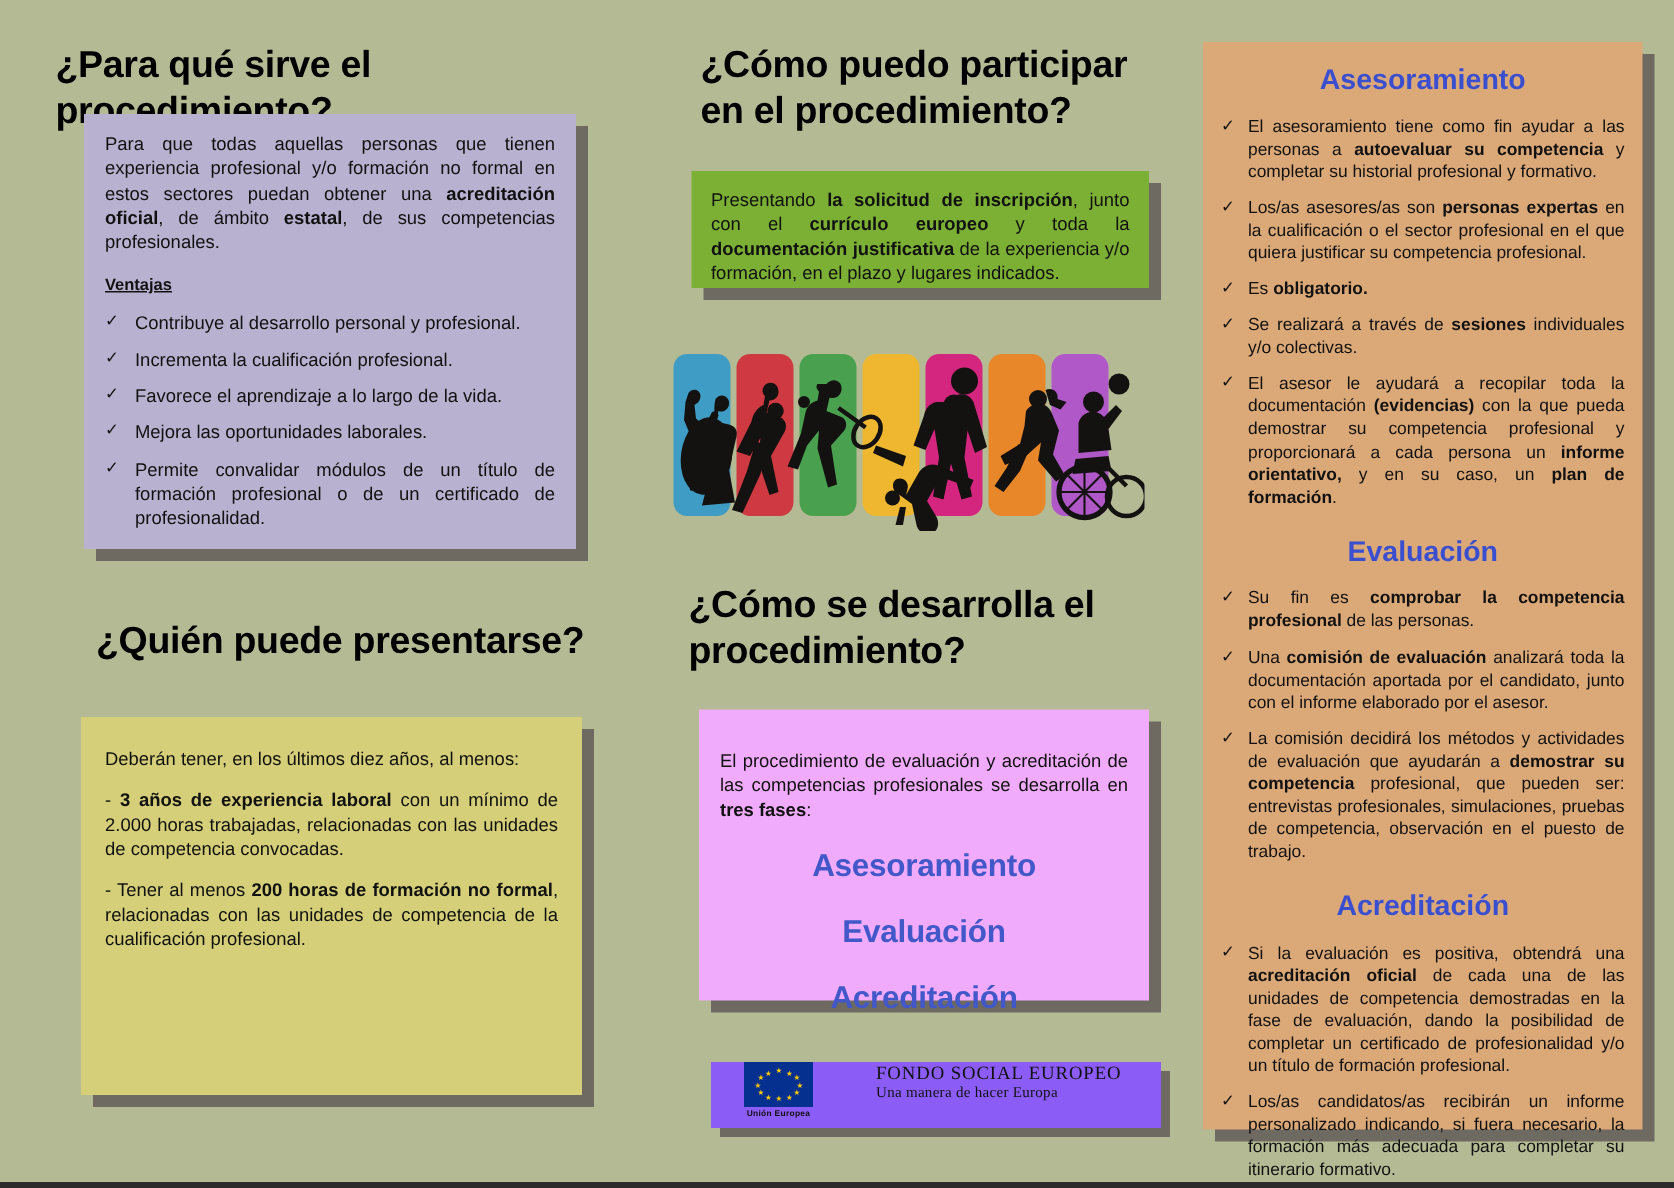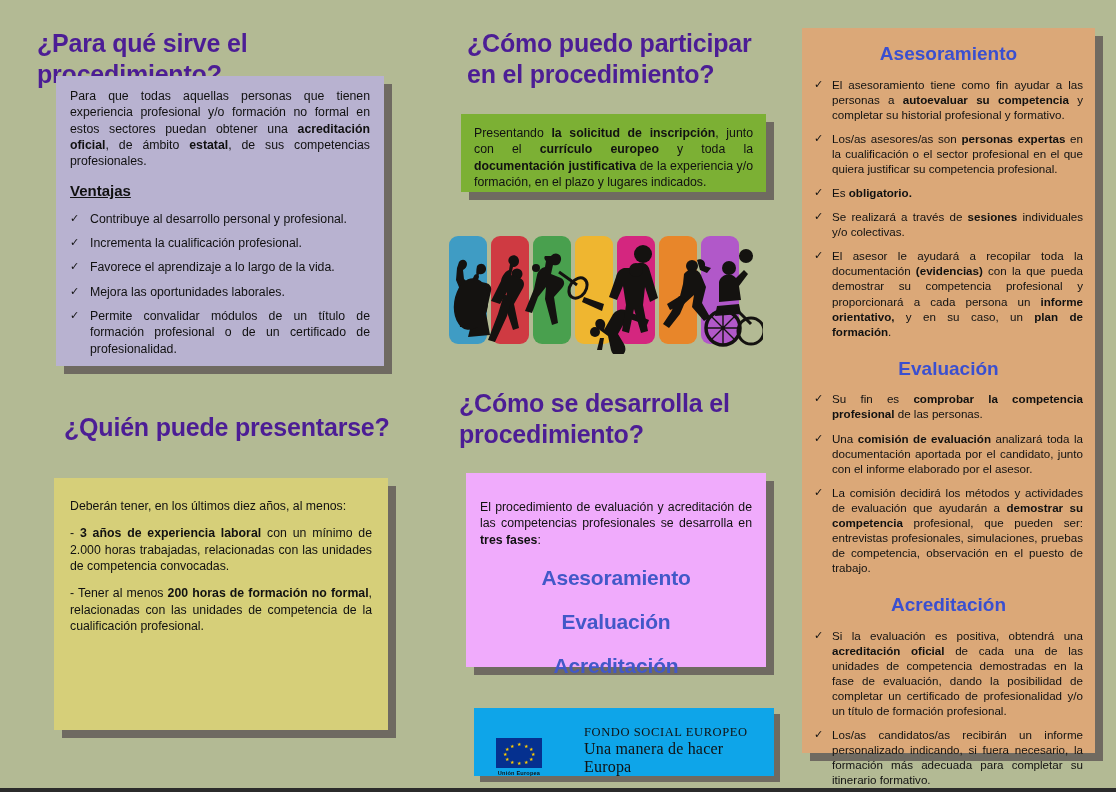--- a/index.html
+++ b/index.html
@@ -16,7 +16,7 @@
 
   
   .heading{
-    color:#4c1d95;
+    color:#000000;
     font-weight:bold;
     font-size:25px;
     line-height:1.22;

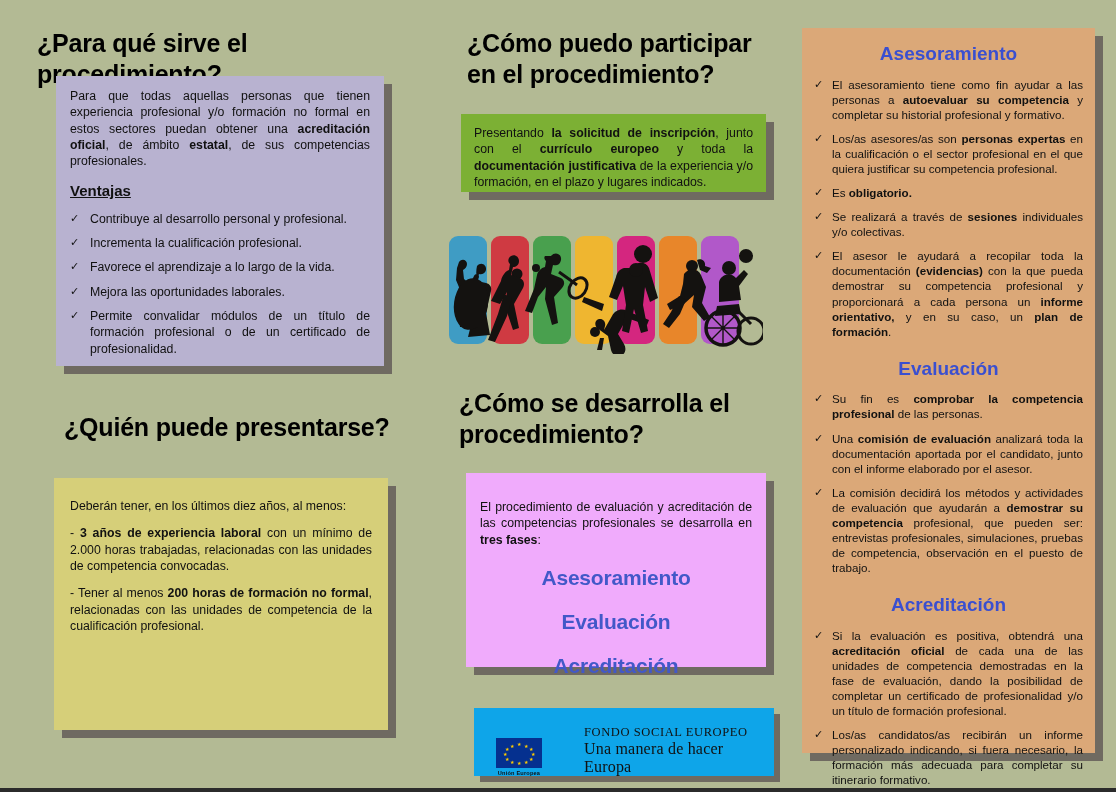--- a/index.html
+++ b/index.html
@@ -55,7 +55,7 @@
     text-decoration:underline;
     display:inline-block;
     margin:0 0 10px 0;
-    font-size:15px;
+    font-size:11px;
   }
 
   

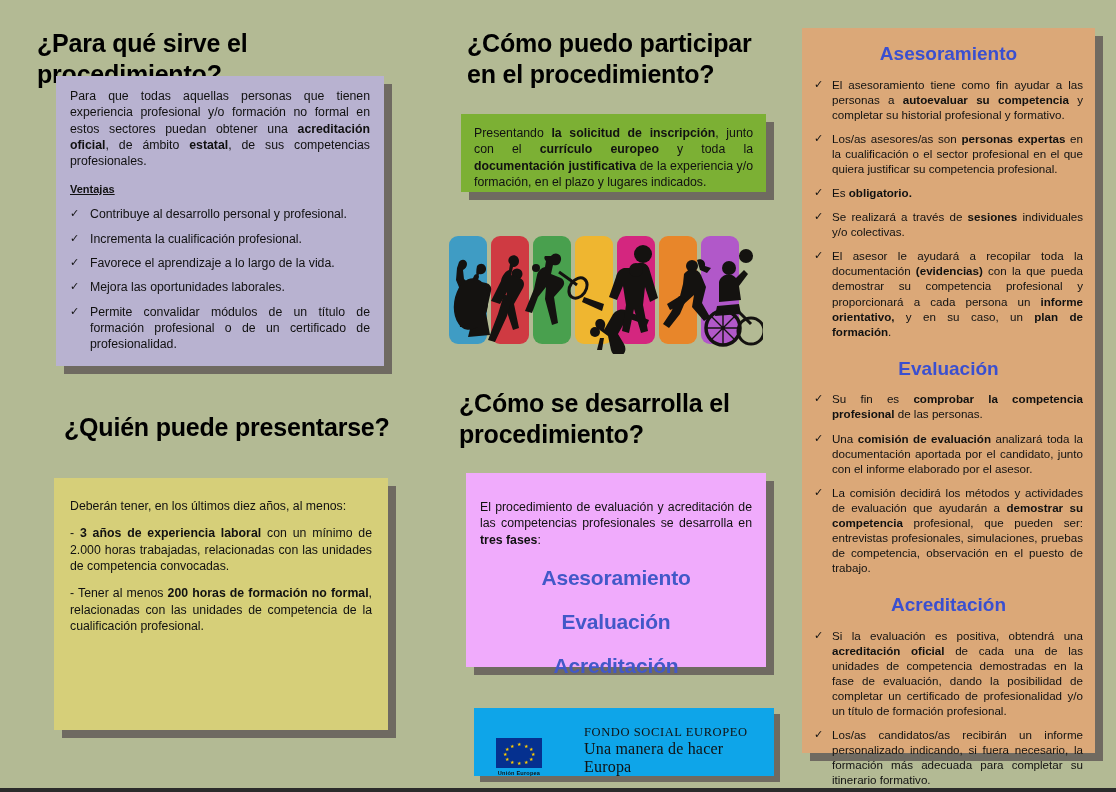--- a/index.html
+++ b/index.html
@@ -99,10 +99,10 @@
 
   
   #eu-strip{
-    position:absolute;left:474px;top:708px;width:300px;height:68px;
-    background:#0ea5e9;
+    position:absolute;left:474px;top:708px;width:300px;height:44px;
+    background:#8b5cf6;
     box-shadow:6px 6px 0 0 #6f6a61;
-    display:flex;align-items:flex-end;
+    display:flex;align-items:flex-start;
   }
   #eu-flag-wrap{margin-left:22px;text-align:center;}
   #eu-flag{

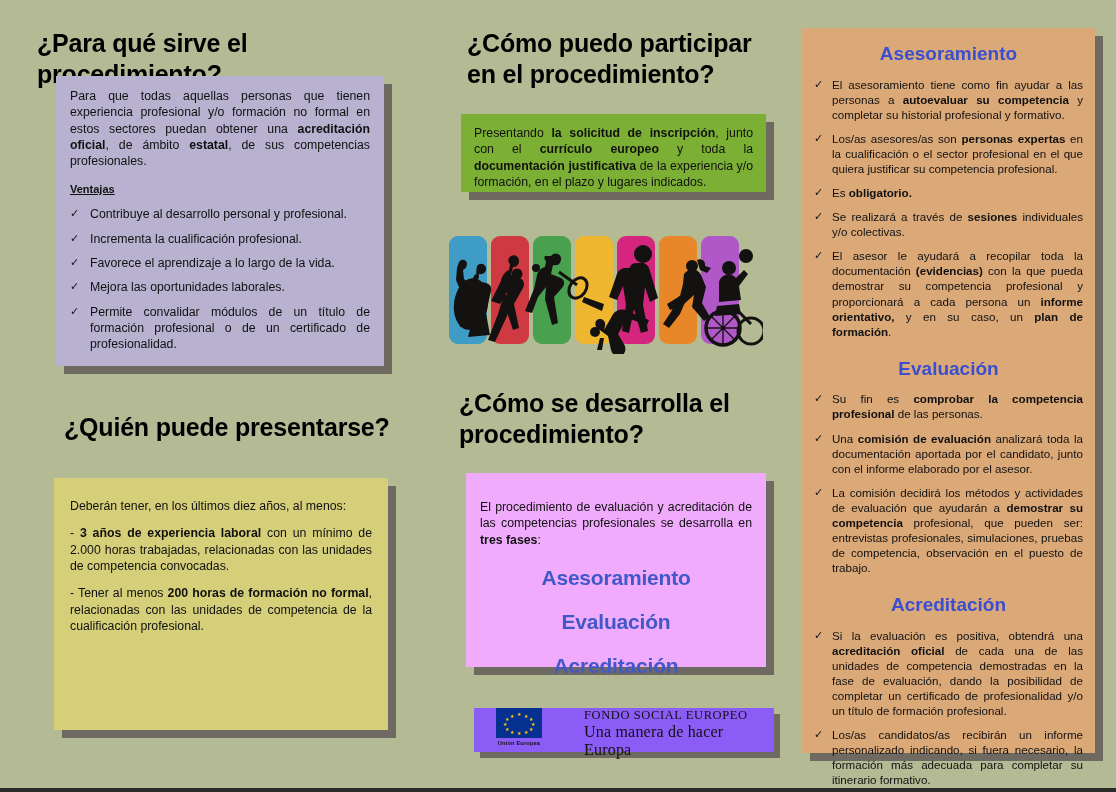--- a/index.html
+++ b/index.html
@@ -115,7 +115,7 @@
   #eu-ue-label{font-size:5.6px;font-weight:bold;color:#111;margin-top:2px;letter-spacing:0.2px;}
   #eu-text{margin-left:42px;font-family:"Liberation Serif", serif;color:#111;}
   #eu-line1{font-size:12.5px;letter-spacing:0.6px;}
-  #eu-line2{font-size:16px;letter-spacing:0.2px;}
+  #eu-line2{font-size:10px;letter-spacing:0.2px;}
 
   
   #box-right{

